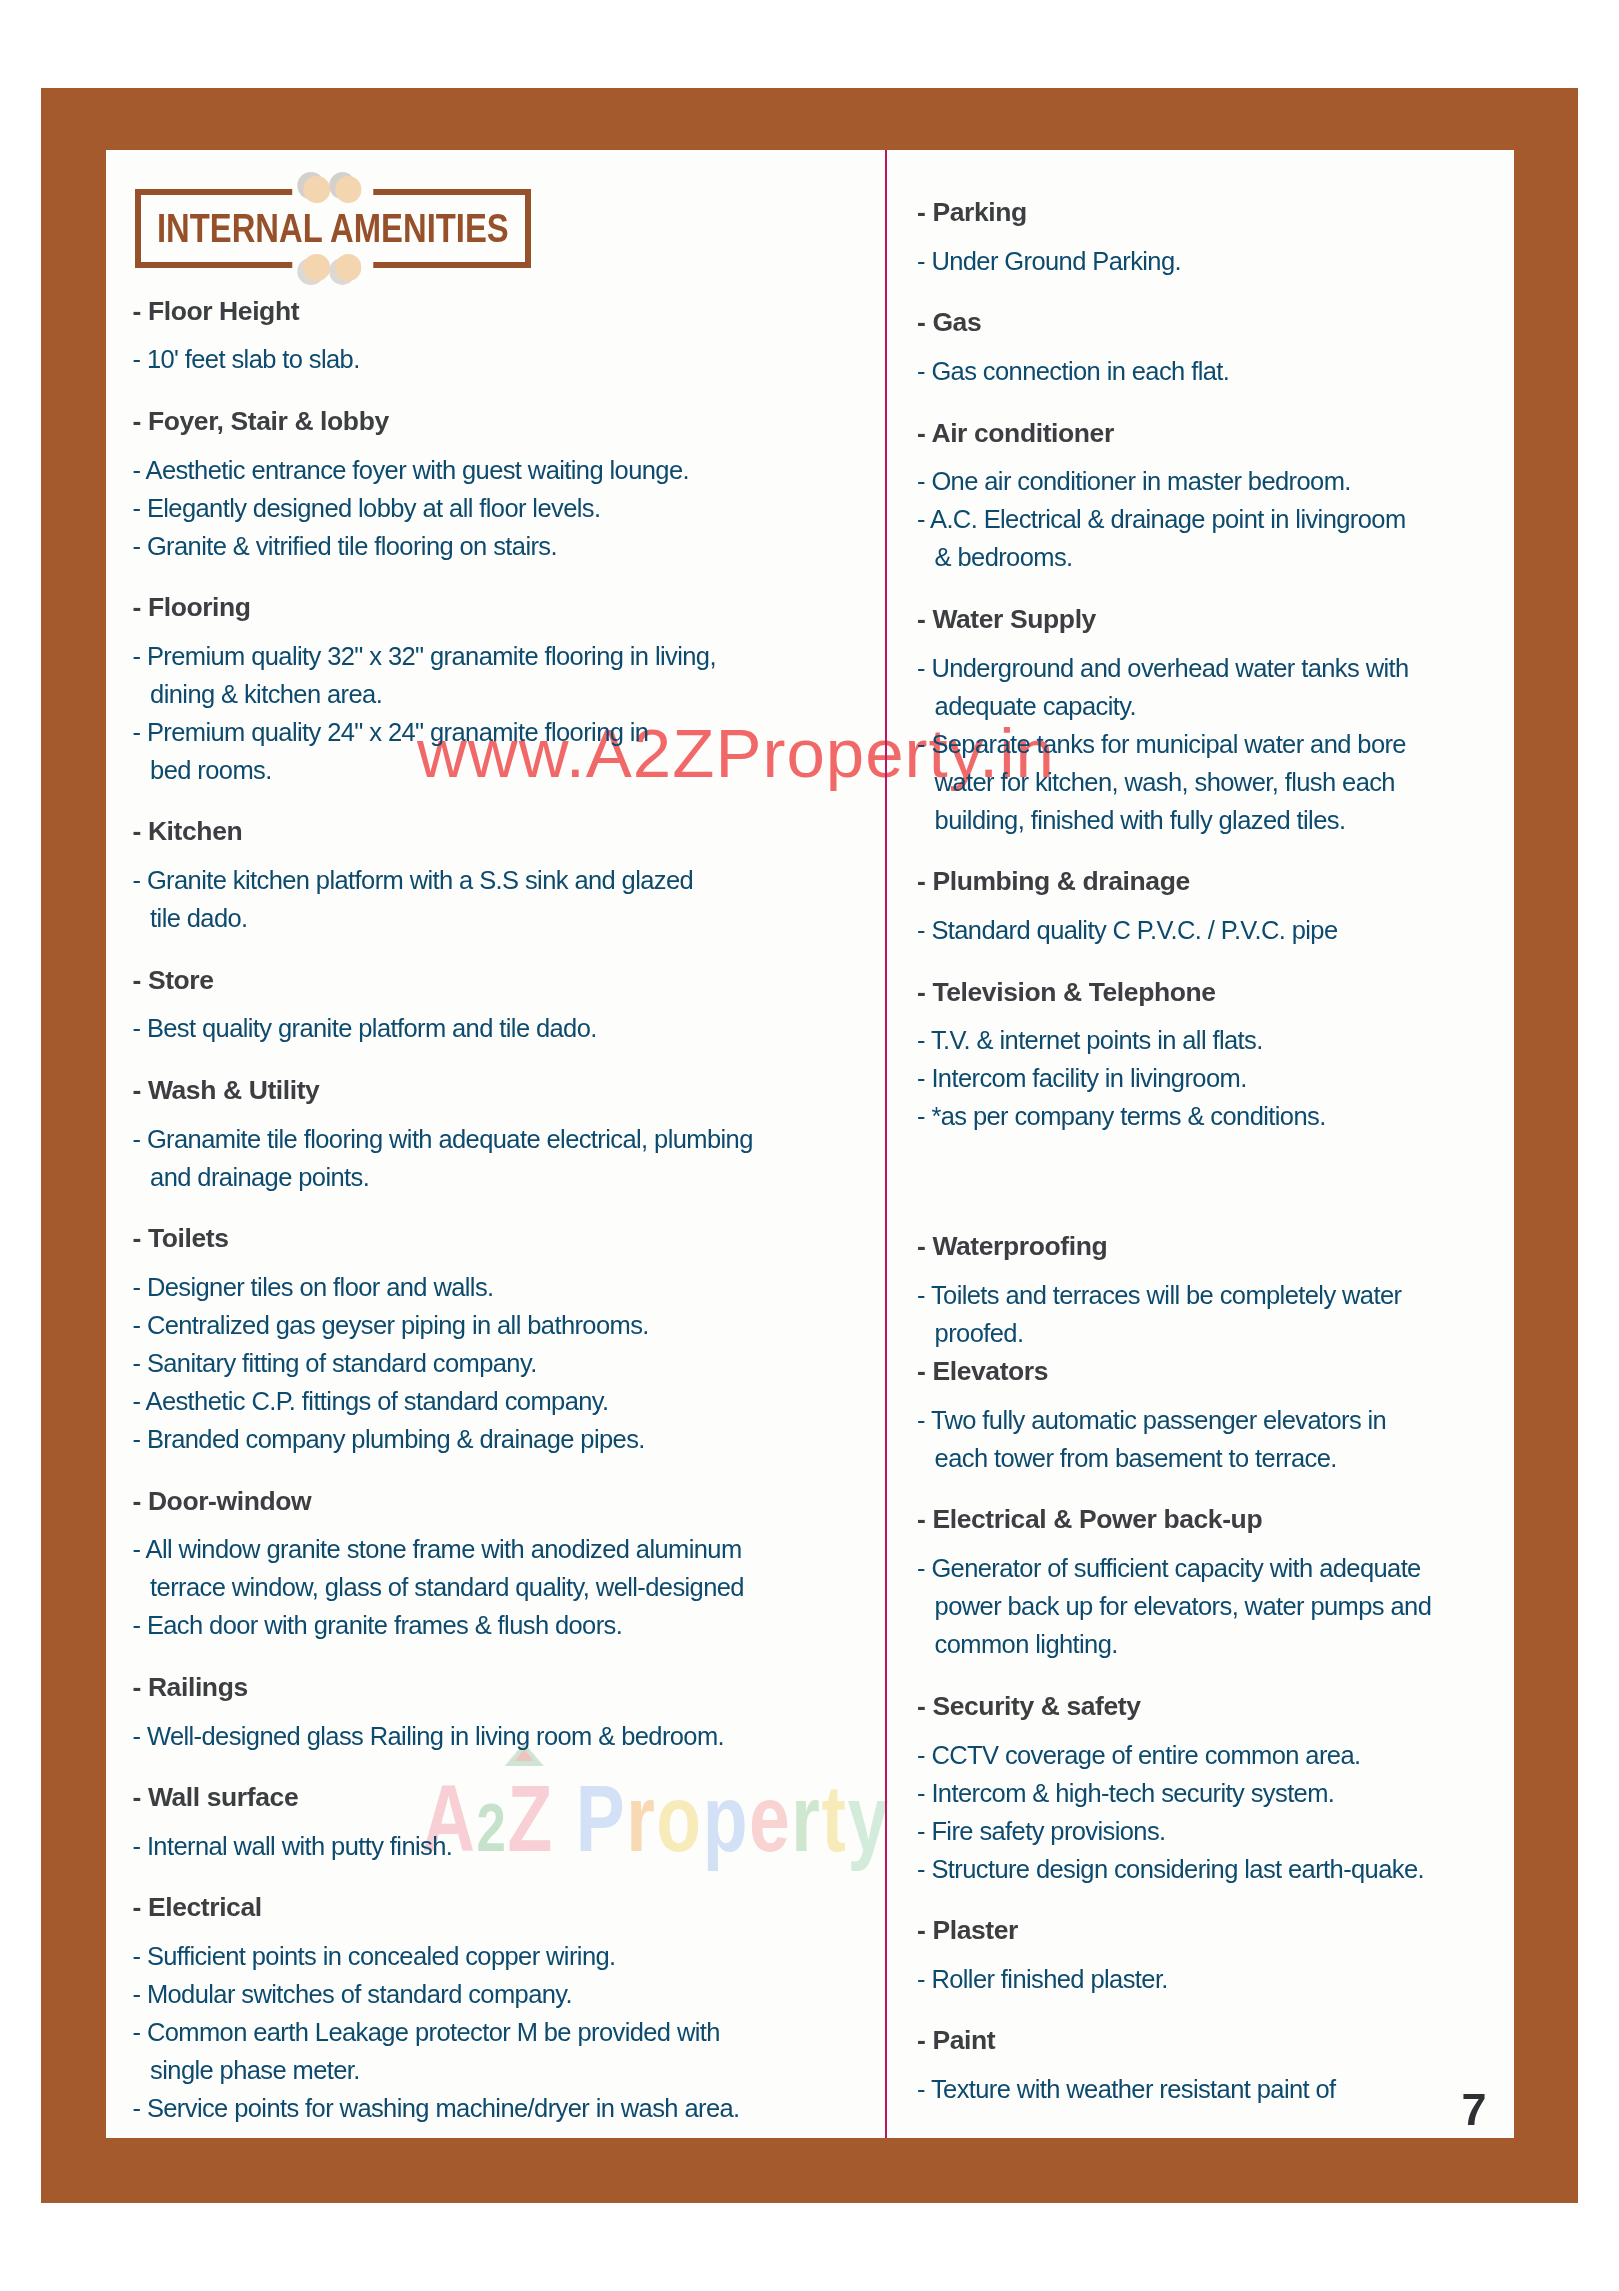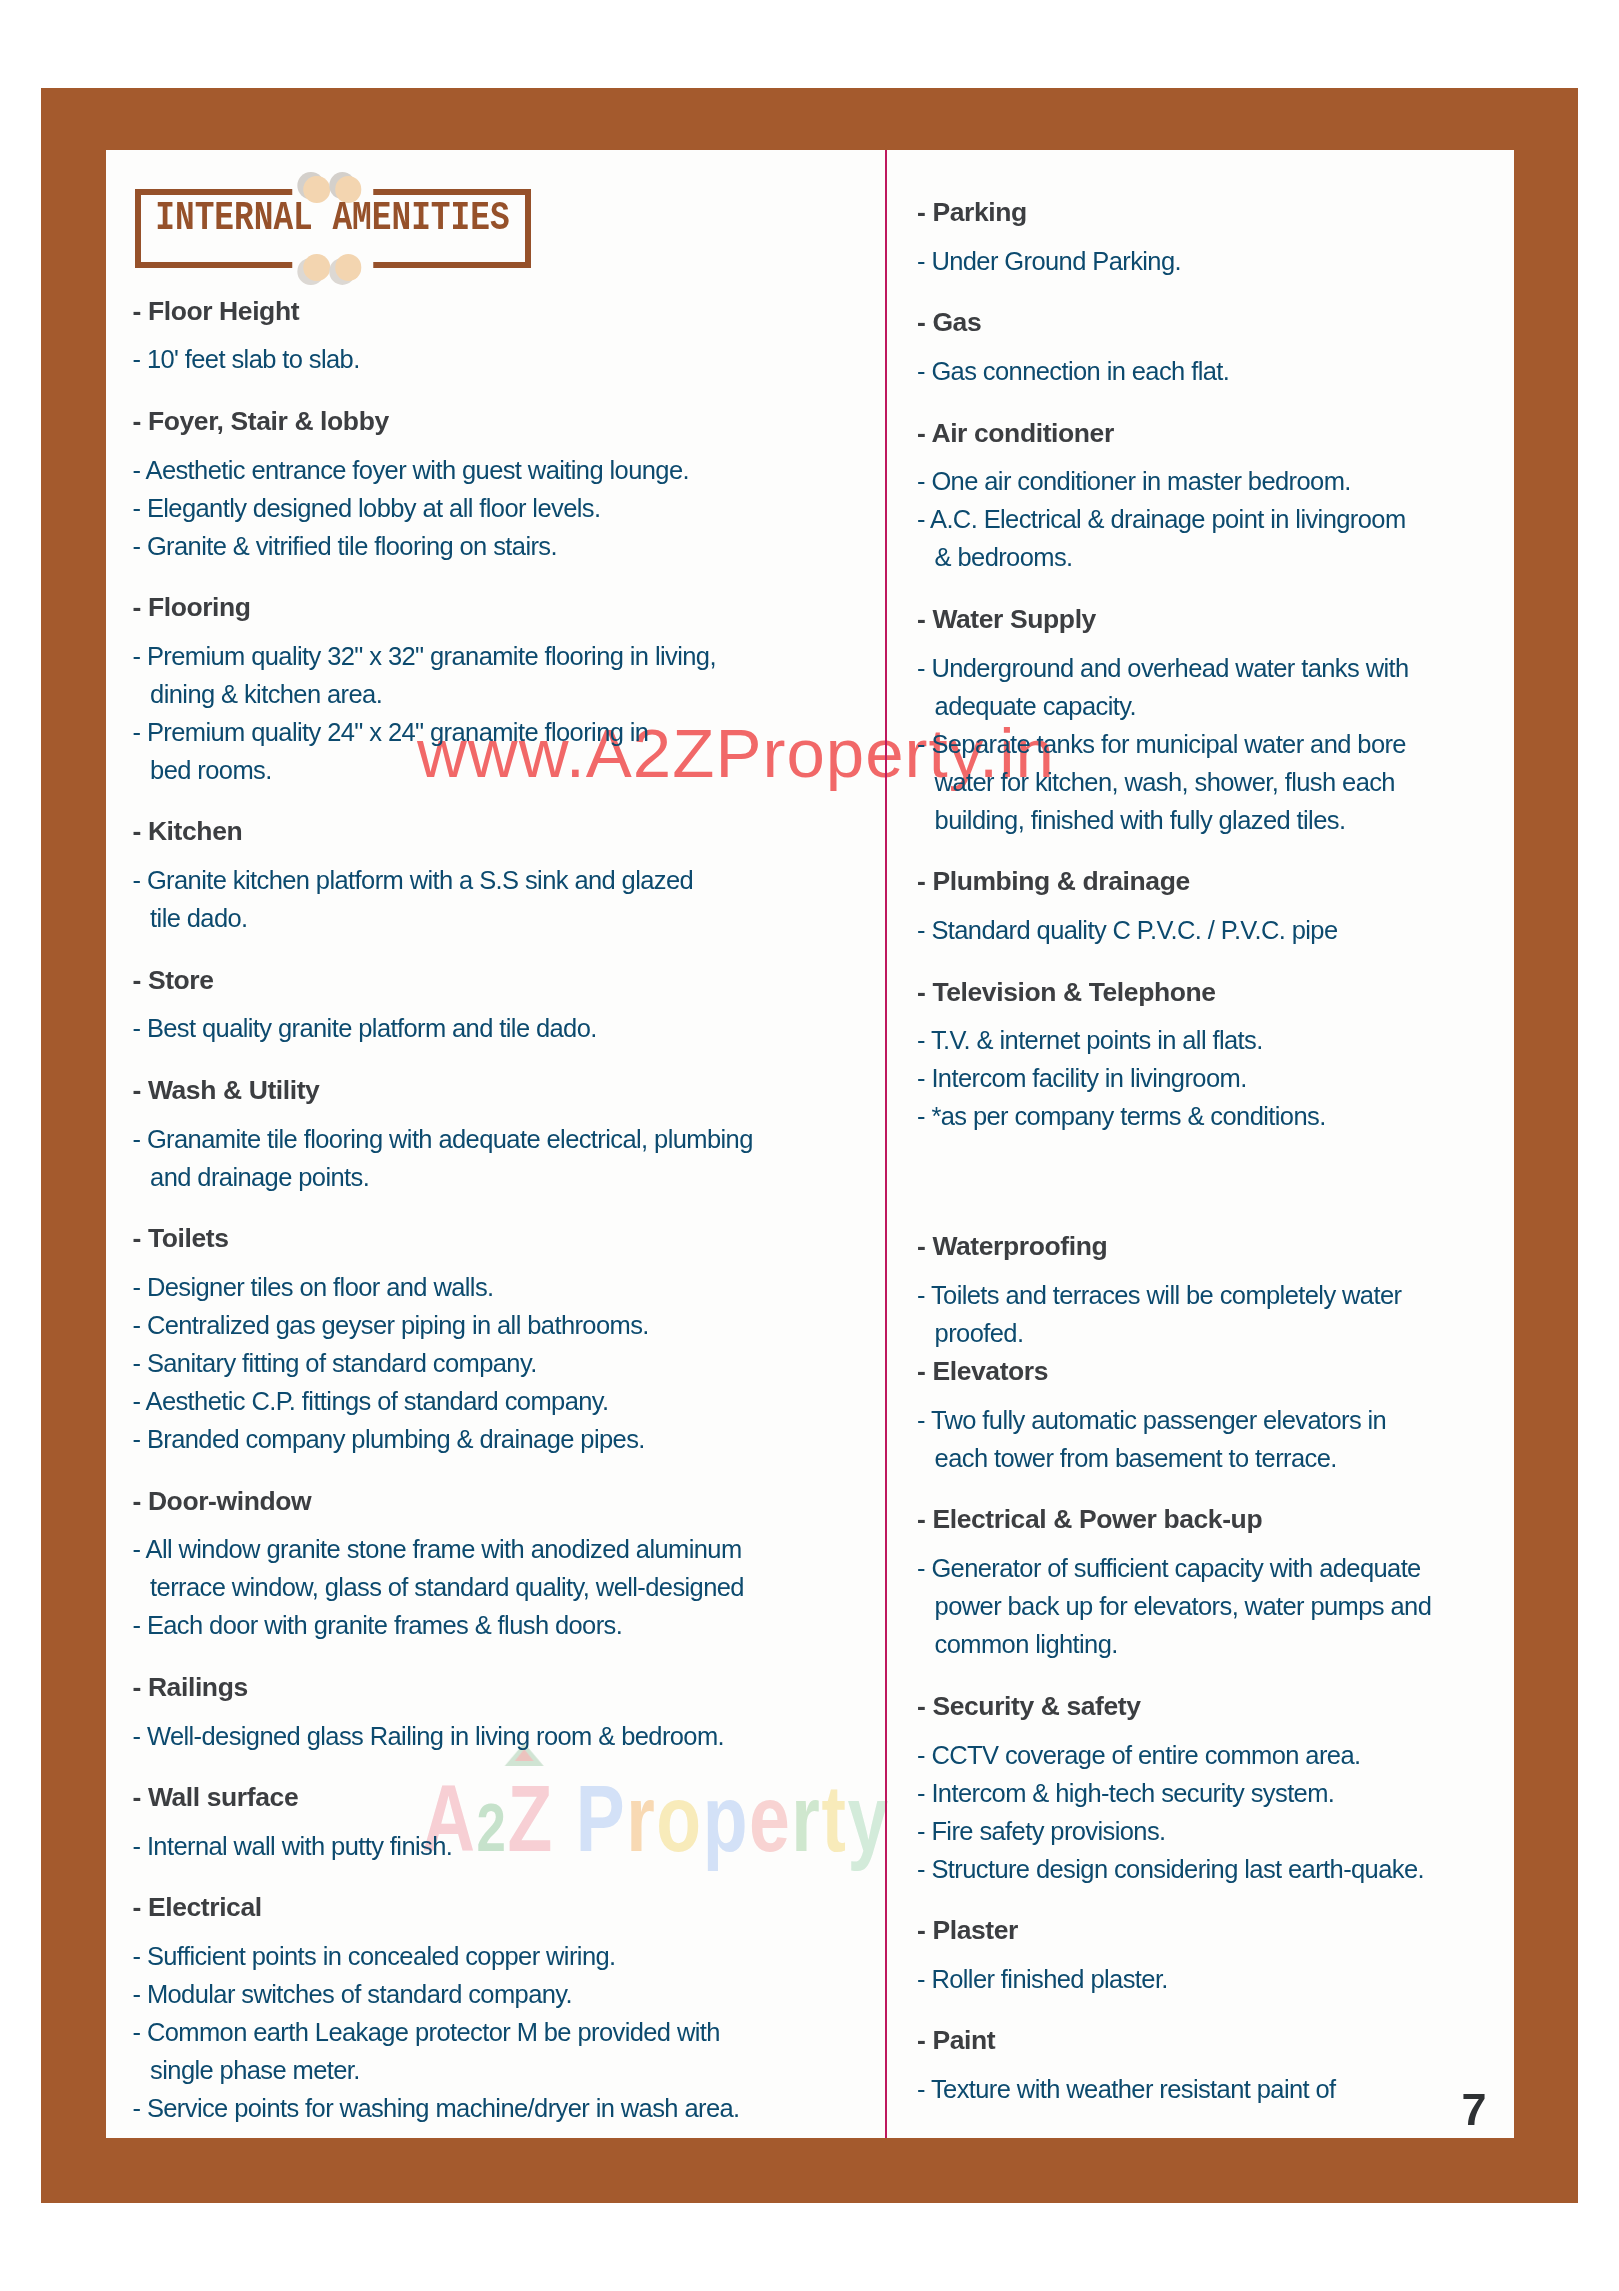--- a/index.html
+++ b/index.html
@@ -29,7 +29,7 @@
 
   
   .hbox{position:relative;margin-left:2px;width:384px;height:67px;border:6.9px solid #96512a;
-        display:flex;justify-content:center;margin-bottom:19.6px;font-family:Liberation Mono, monospace;}
+        display:flex;align-items:center;justify-content:center;margin-bottom:19.6px;}
   .hbox .title{font-size:41px;font-weight:bold;color:#96512a;white-space:nowrap;
         transform:scaleX(.8);letter-spacing:0px;}
   .dots{position:absolute;left:50%;transform:translateX(-50%);background:#fdfdfc;

